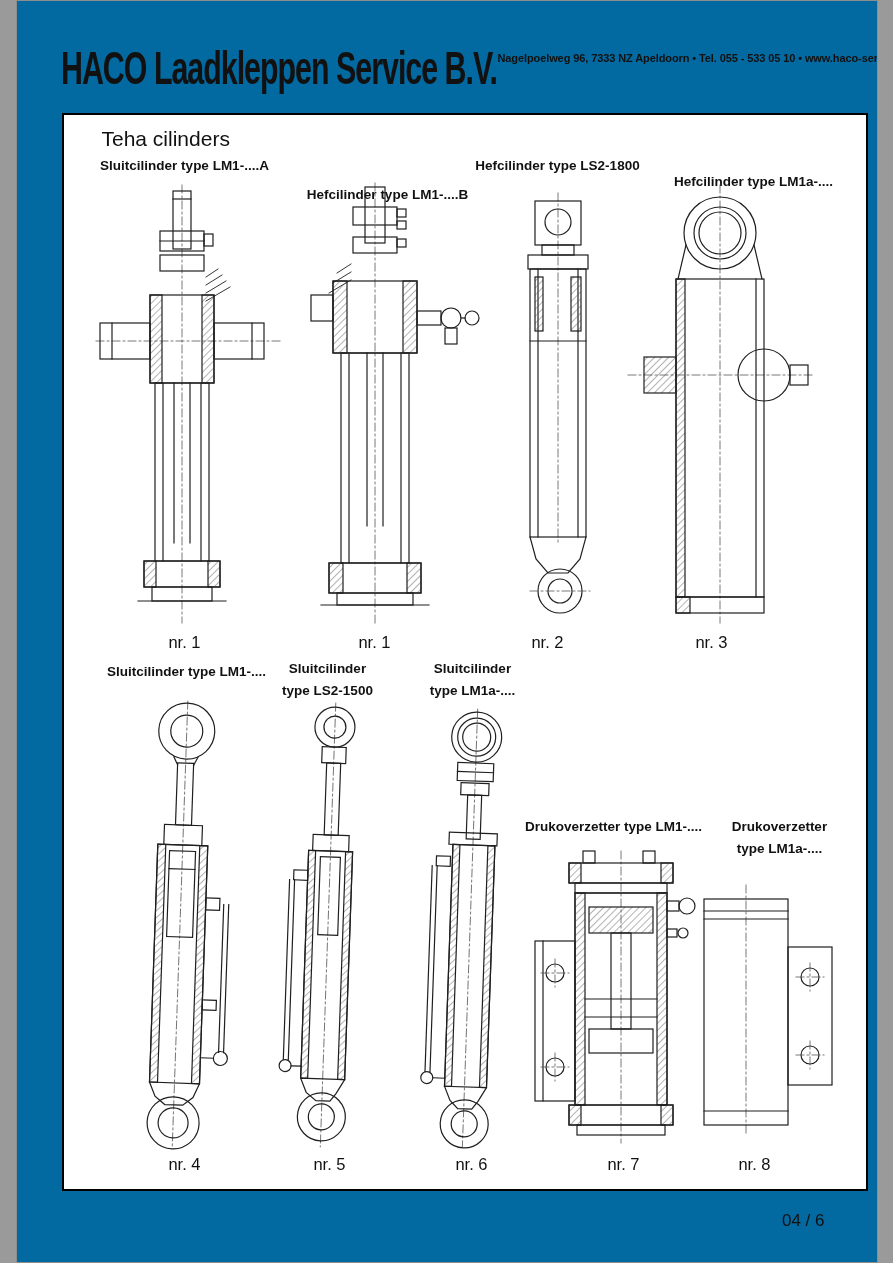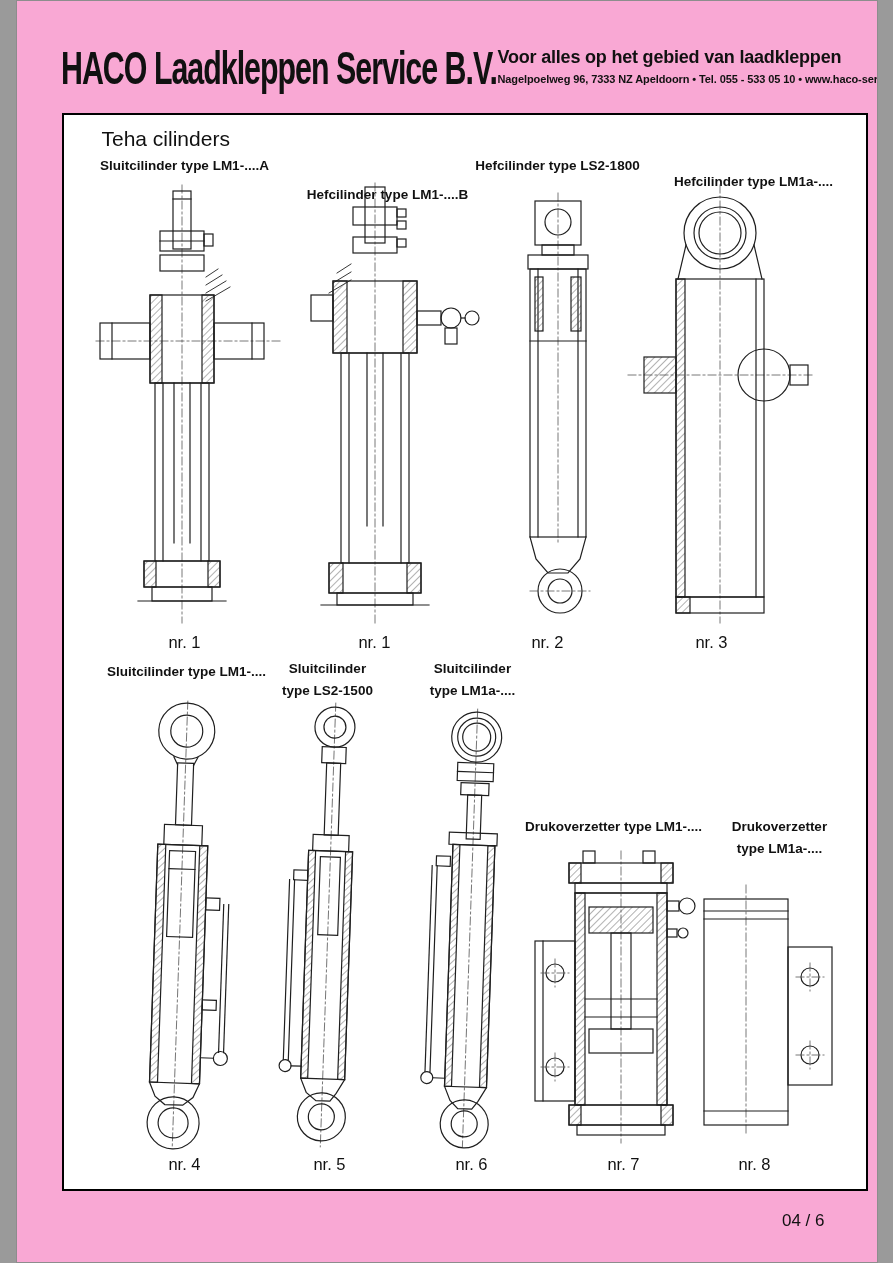--- a/index.html
+++ b/index.html
@@ -6,7 +6,7 @@
   html,body { background:#9a9a9a; }
   .page {
     position:relative; width:862px; height:1263px; margin:0 auto;
-    background:#f9a8d4; color:#111; overflow:hidden;
+    background:#0369a1; color:#111; overflow:hidden;
     font-family:"Liberation Sans","DejaVu Sans",sans-serif;
     border:1px solid #8d8d8d;
     padding-left:16px;

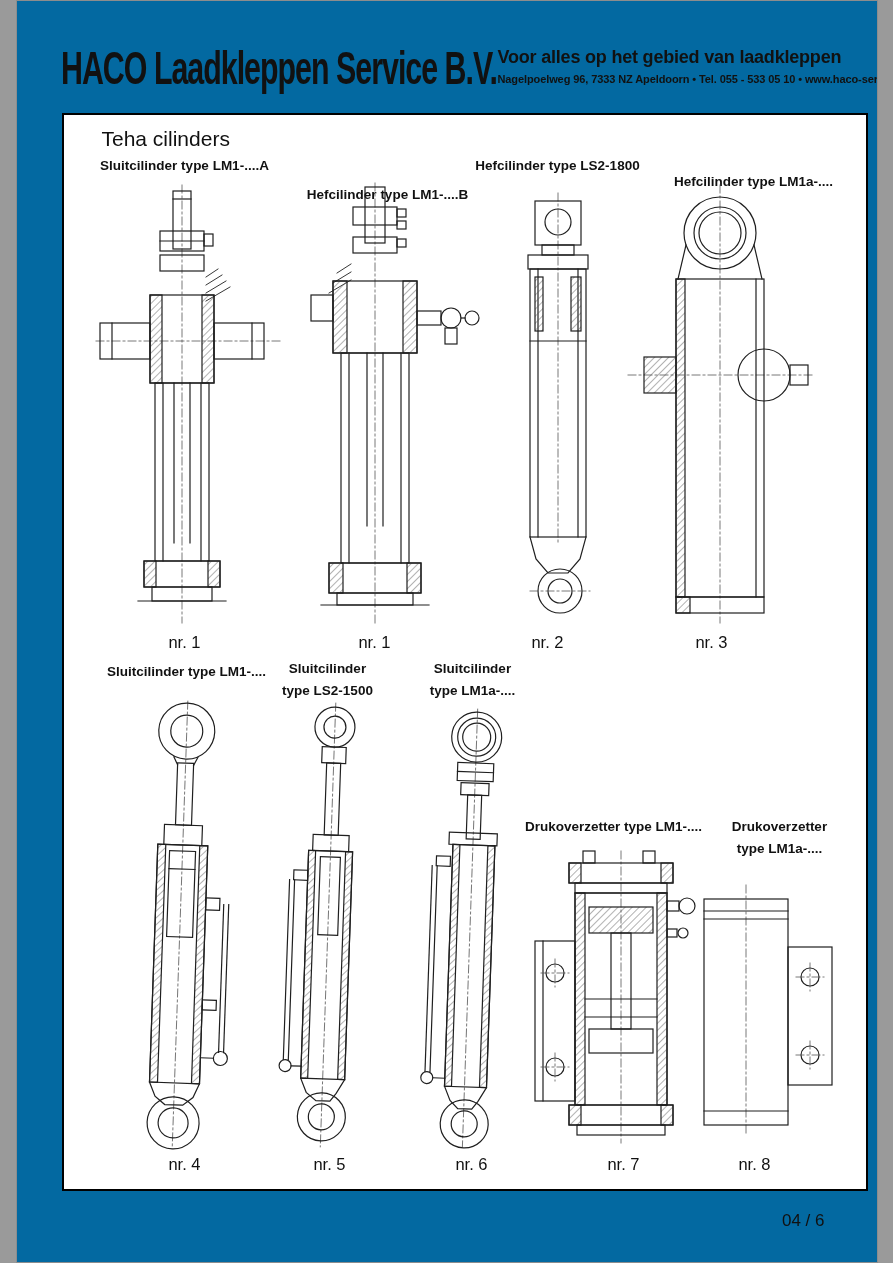--- a/index.html
+++ b/index.html
@@ -45,7 +45,6 @@
 
   <div class="brand">HACO Laadkleppen Service B.V.</div>
   <div class="header-right">
-    <div class="tagline">Voor alles op het gebied van laadkleppen</div>
     <div class="address">Nagelpoelweg 96, 7333 NZ  Apeldoorn • Tel. 055 - 533 05 10 • www.haco-services.nl</div>
   </div>
 

